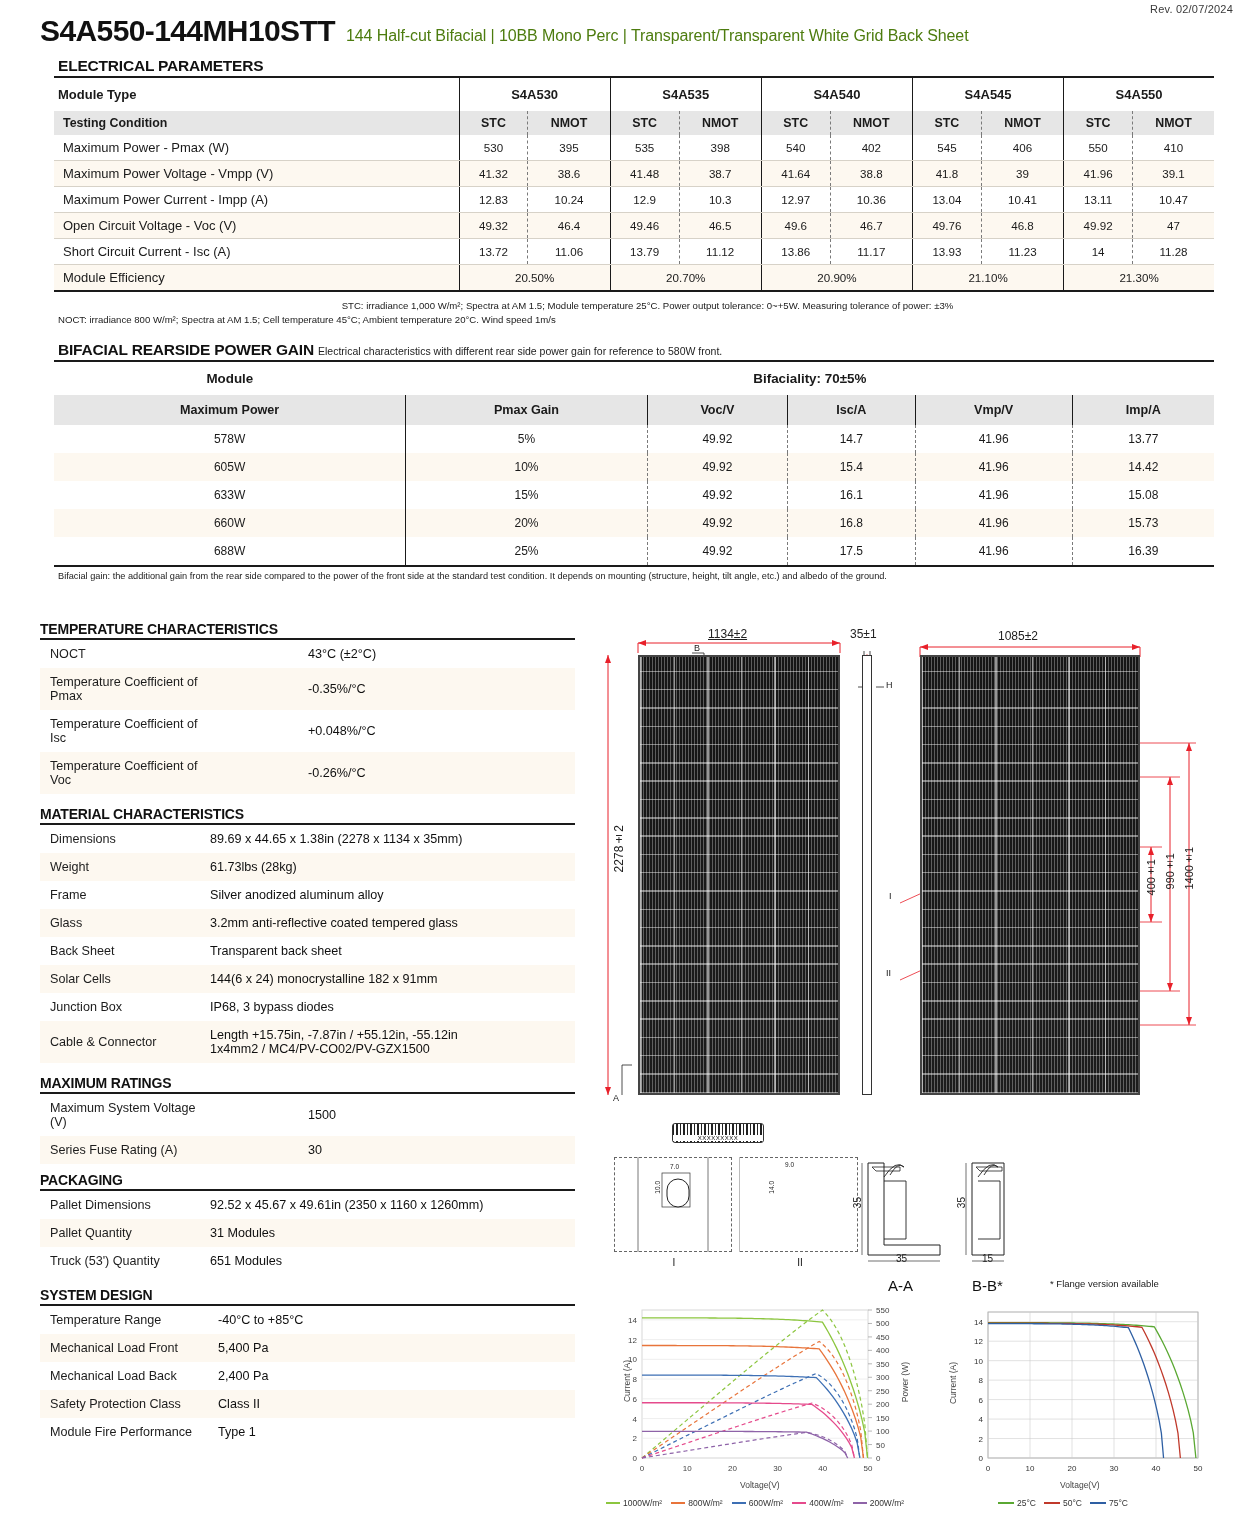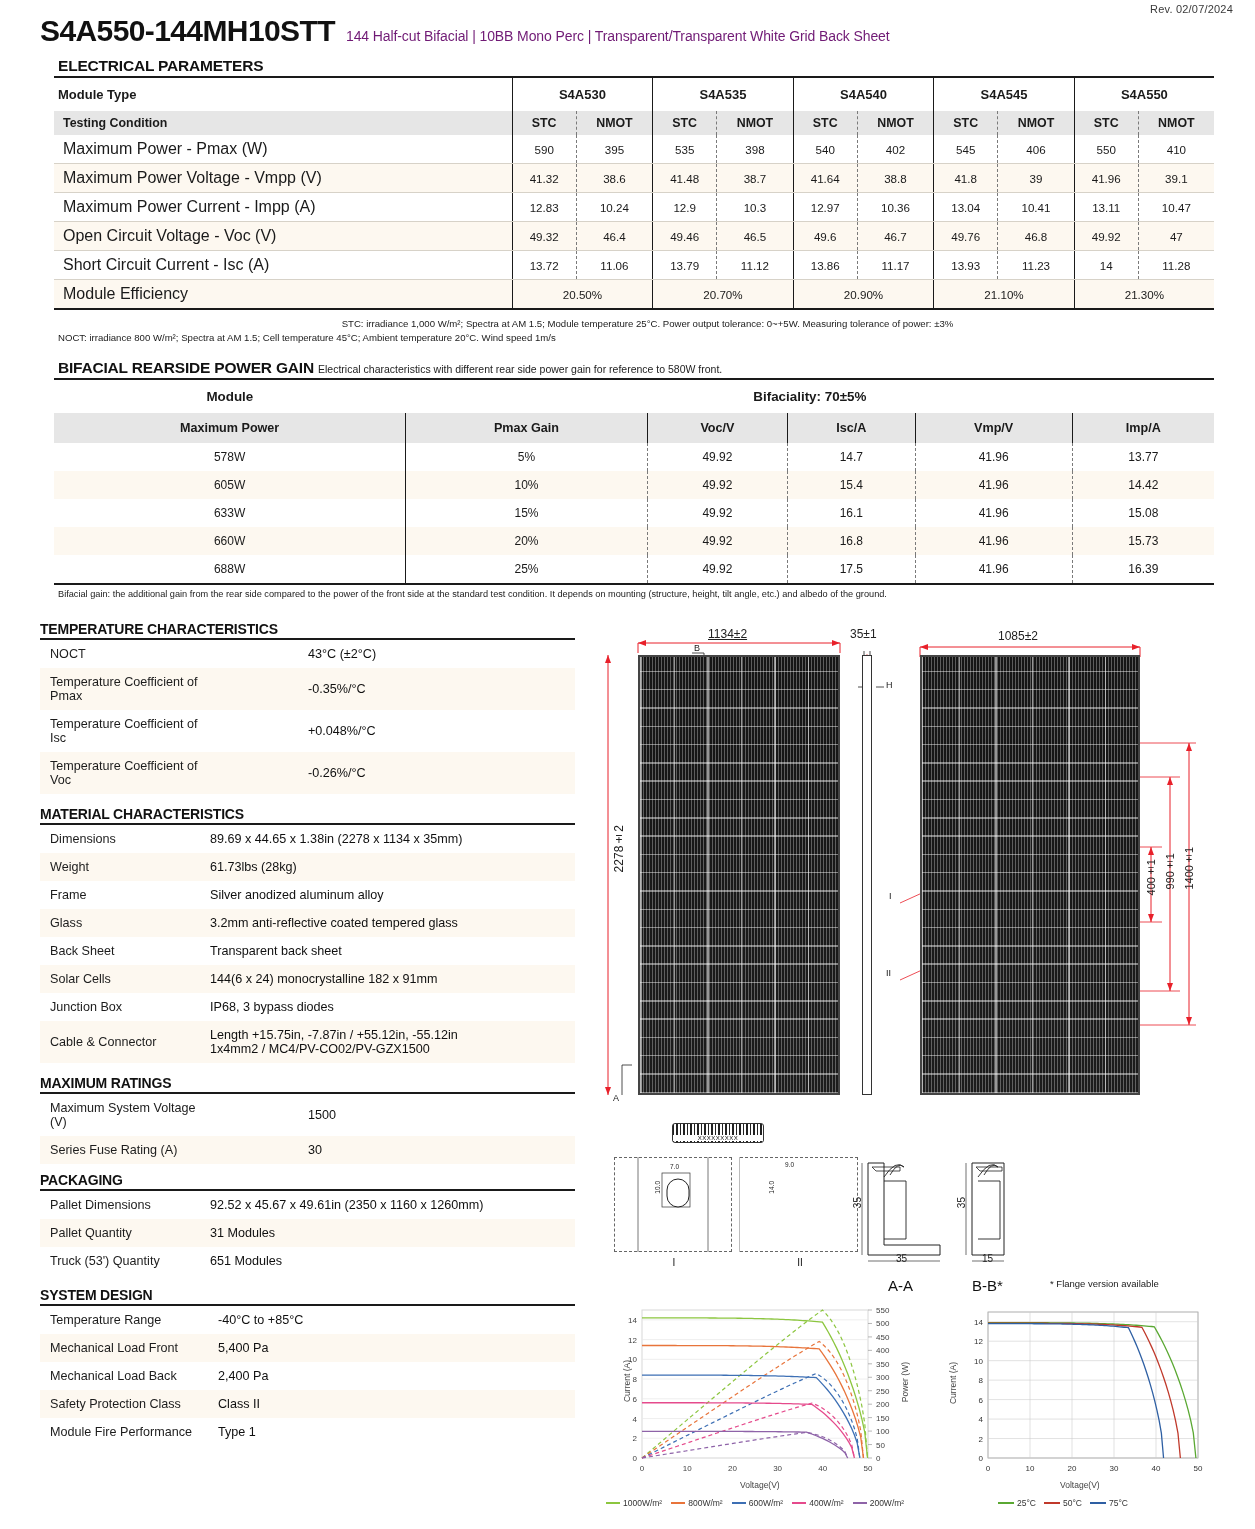--- a/index.html
+++ b/index.html
@@ -21,7 +21,7 @@
   }
   .title-row { display:flex; align-items:baseline; padding:14px 0 0 22px; }
   .model-name { font-size:30px; font-weight:bold; letter-spacing:-.6px; color:#111; }
-  .model-sub { font-size:14px; color:#701a75; margin-left:11px; letter-spacing:-.1px; }
+  .model-sub { font-size:16px; color:#4d7c0f; margin-left:11px; letter-spacing:-.1px; }
 
   
   .sec-head {

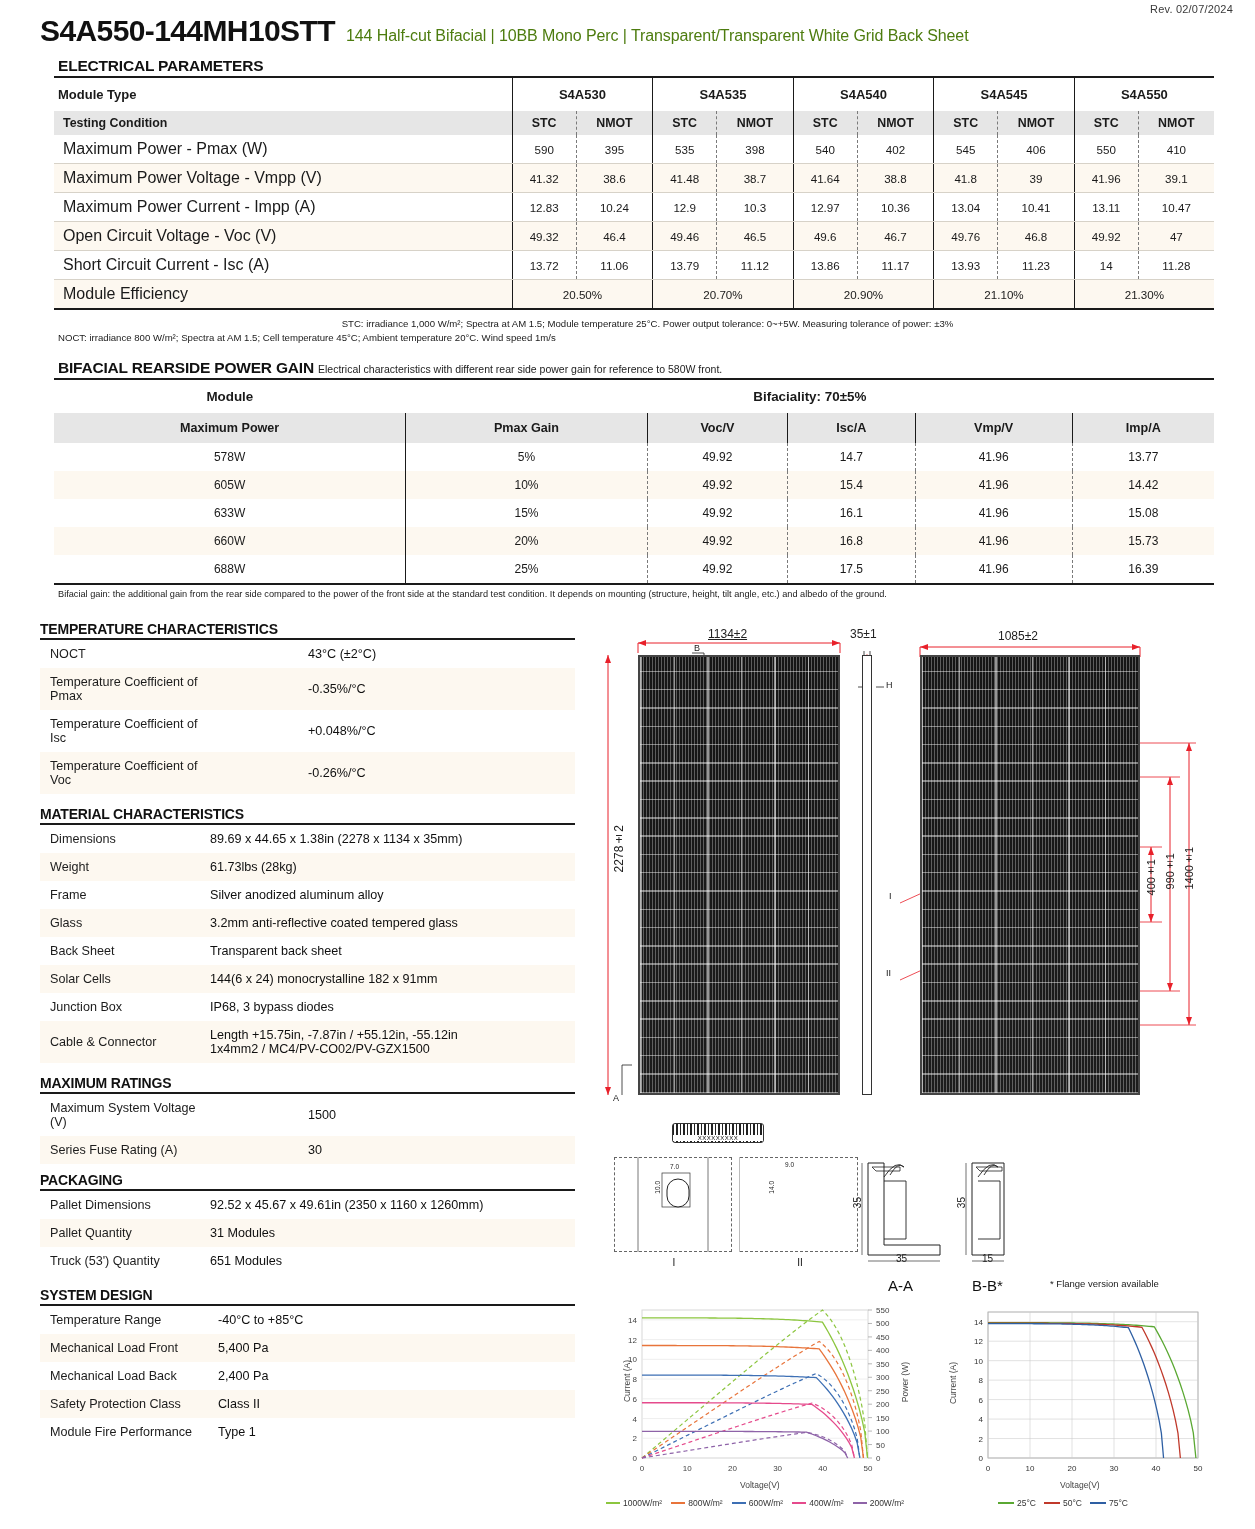--- a/index.html
+++ b/index.html
@@ -39,7 +39,7 @@
 
   
   #elec-table td, #elec-table th { padding:5px 4px; text-align:center; }
-  #elec-table .rowlabel { text-align:left; padding-left:9px; font-size:16px; }
+  #elec-table .rowlabel { text-align:left; padding-left:9px; font-size:13px; }
   .zebra { background:#fdf8f0; }
   .grayrow { background:#e6e6e6; }
   .vsep { border-left:1px solid #1a1a1a; }

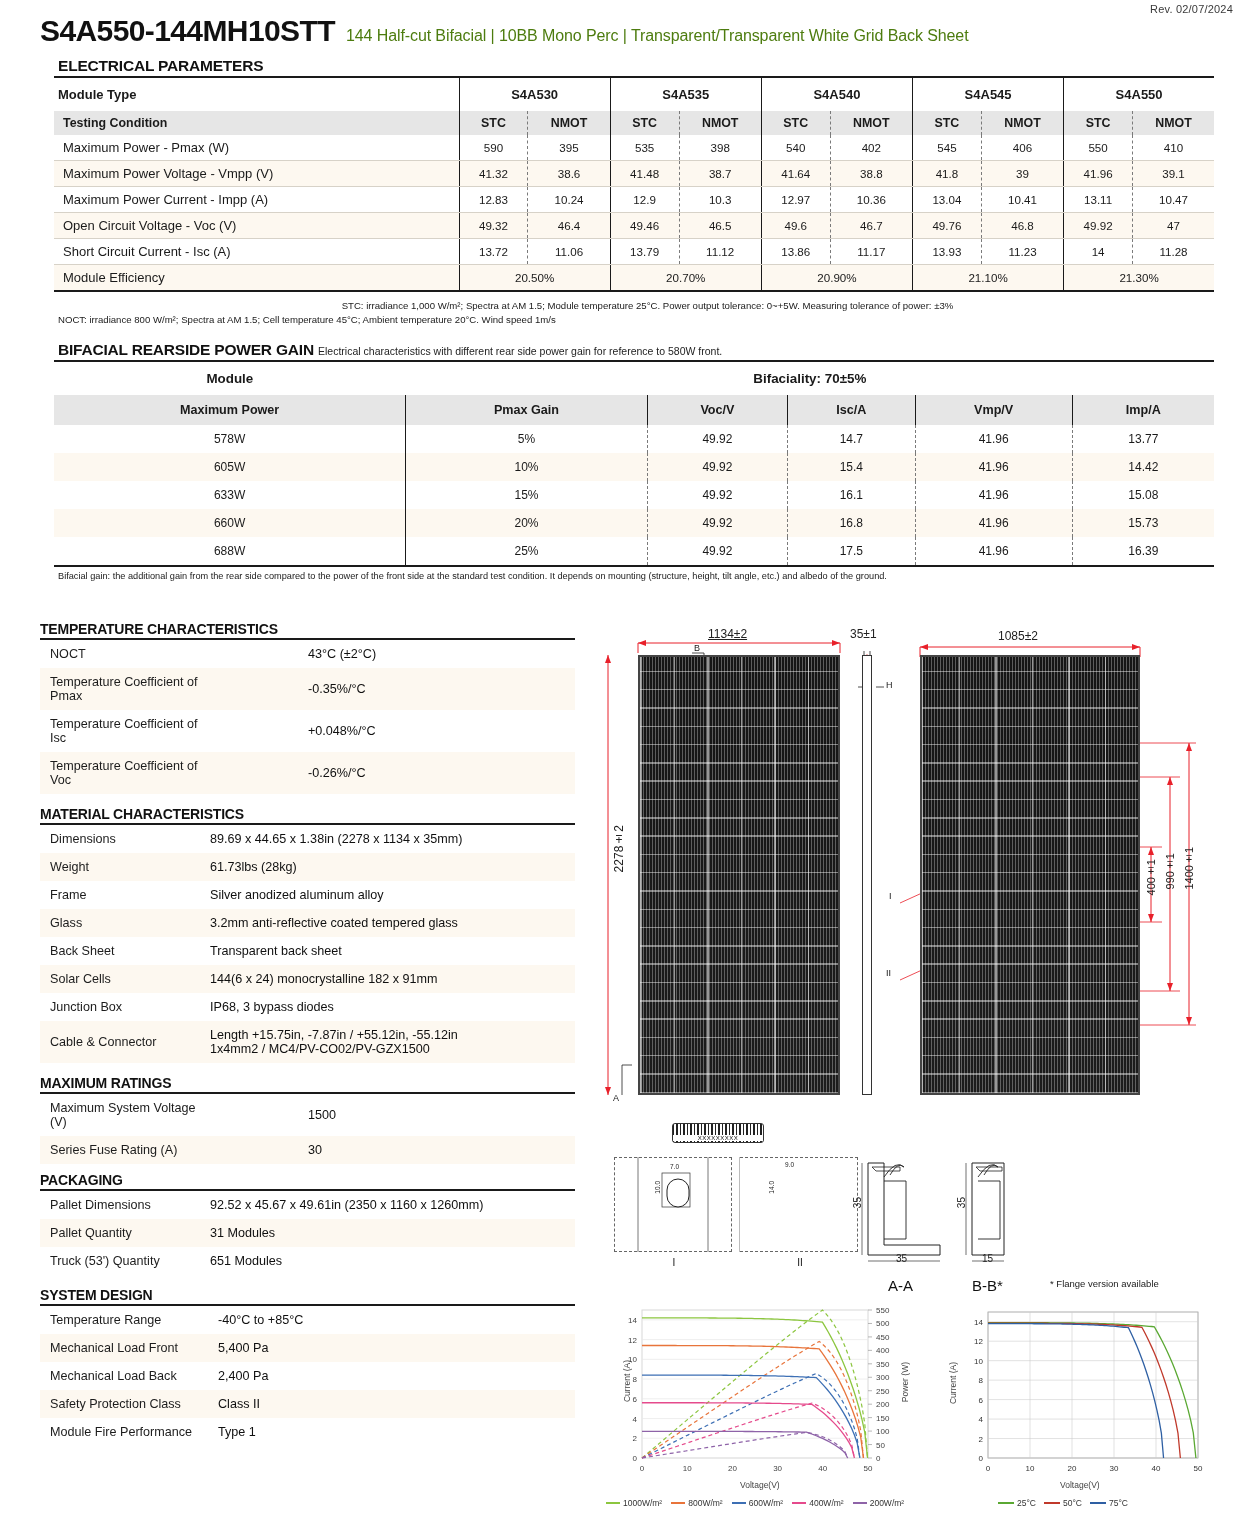--- a/index.html
+++ b/index.html
@@ -141,7 +141,7 @@
         </tr>
         <tr class="thinline">
           <td class="rowlabel">Maximum Power - Pmax (W)</td>
-          <td class="vsep">590</td>
+          <td class="vsep">530</td>
           <td class="dsep">395</td>
           <td class="vsep">535</td>
           <td class="dsep">398</td>

